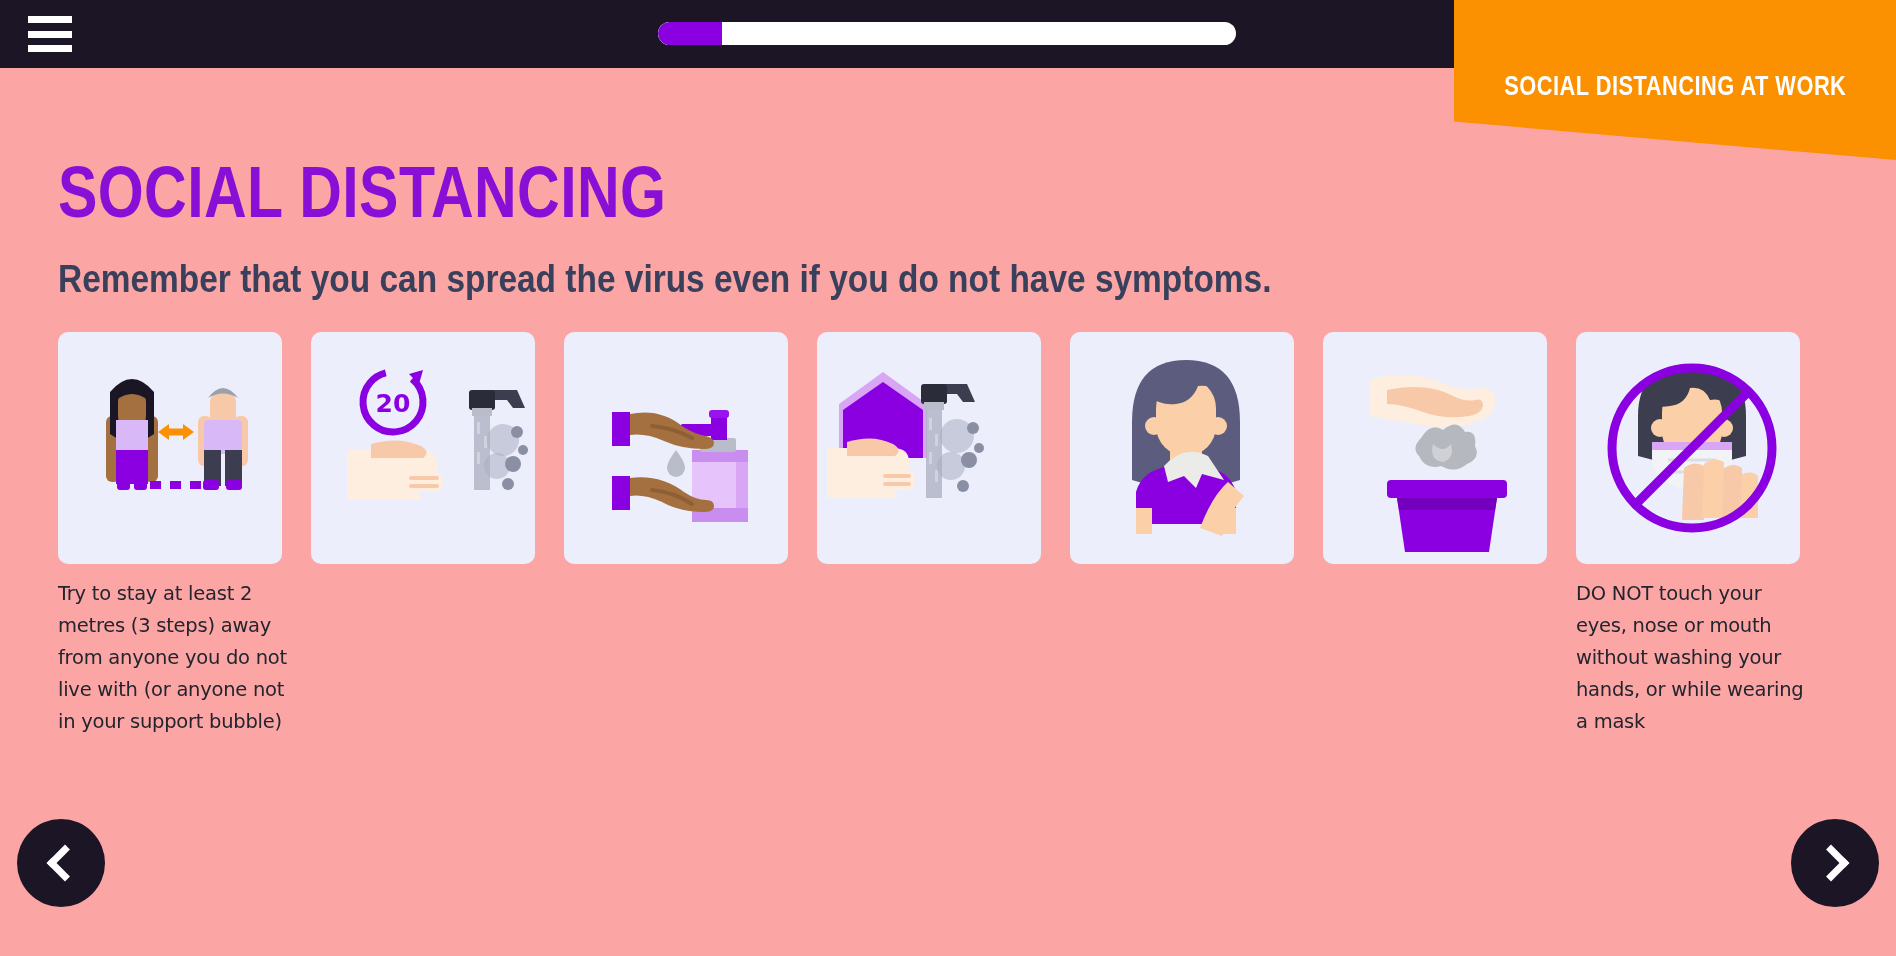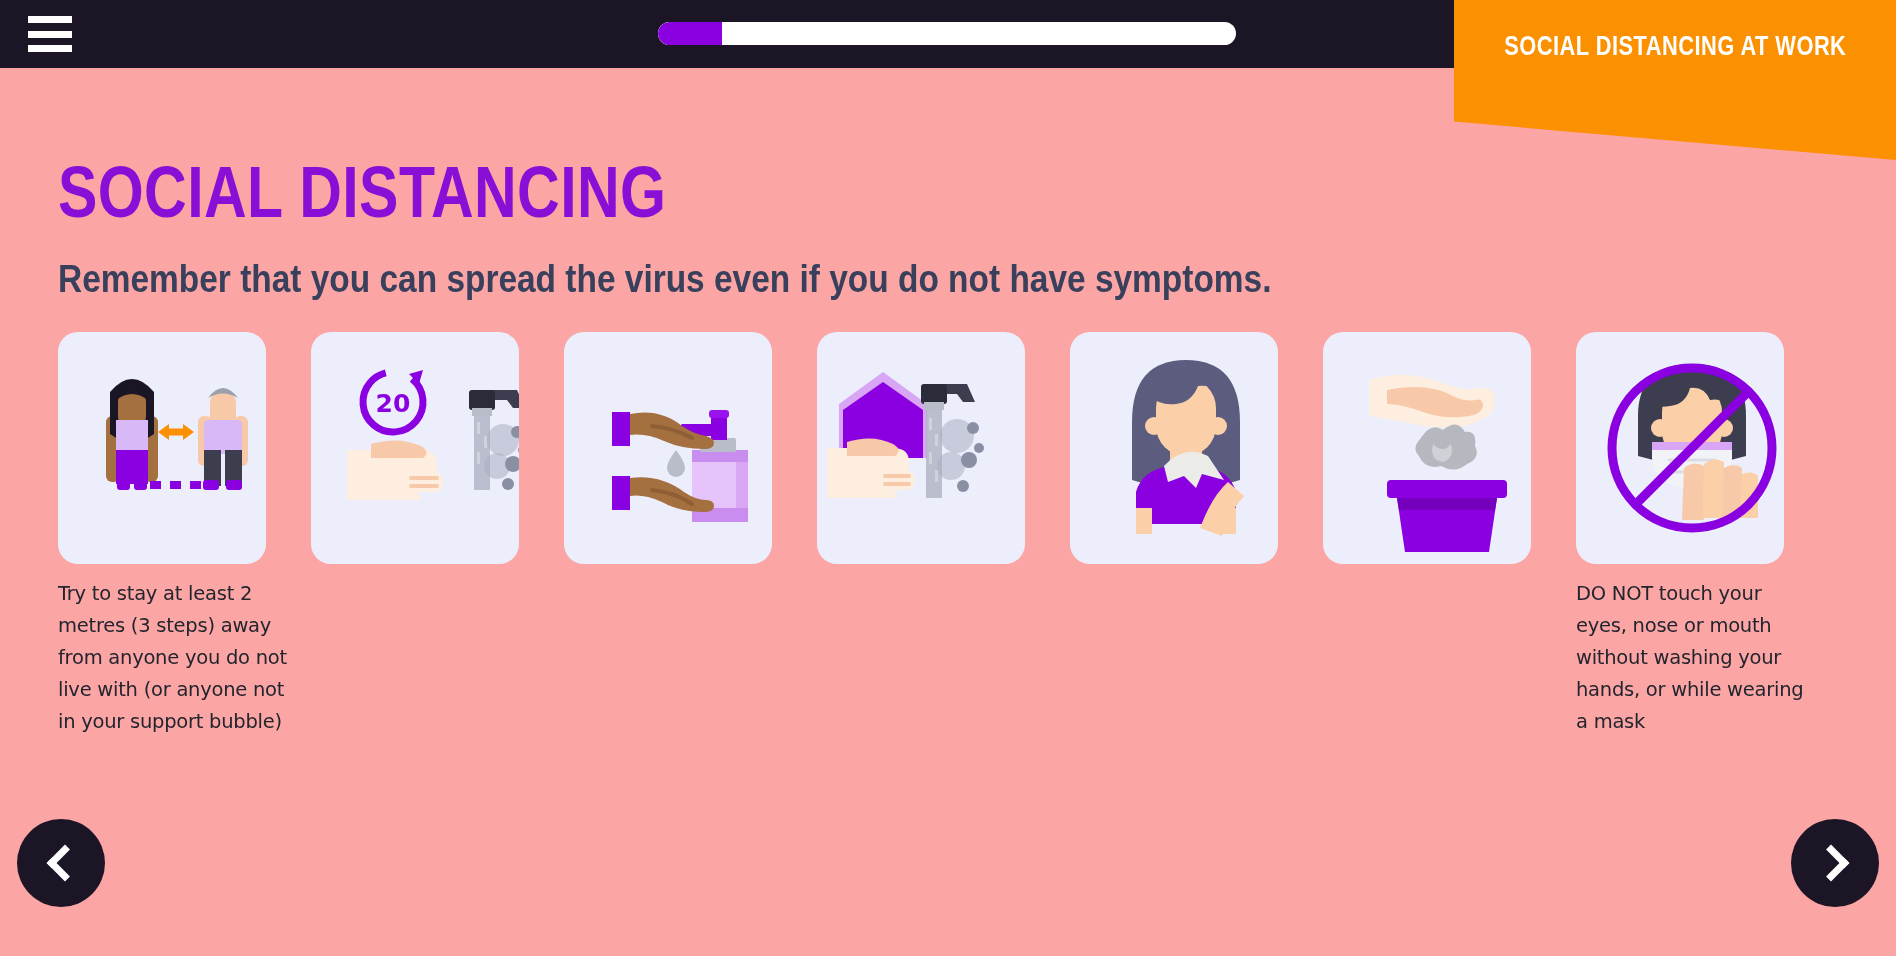--- a/index.html
+++ b/index.html
@@ -67,7 +67,7 @@
     display: flex;
     align-items: flex-start;
     justify-content: center;
-    padding-top: 30px;
+    padding-top: 70px;
   }
   .banner-text {
     color: #ffffff;

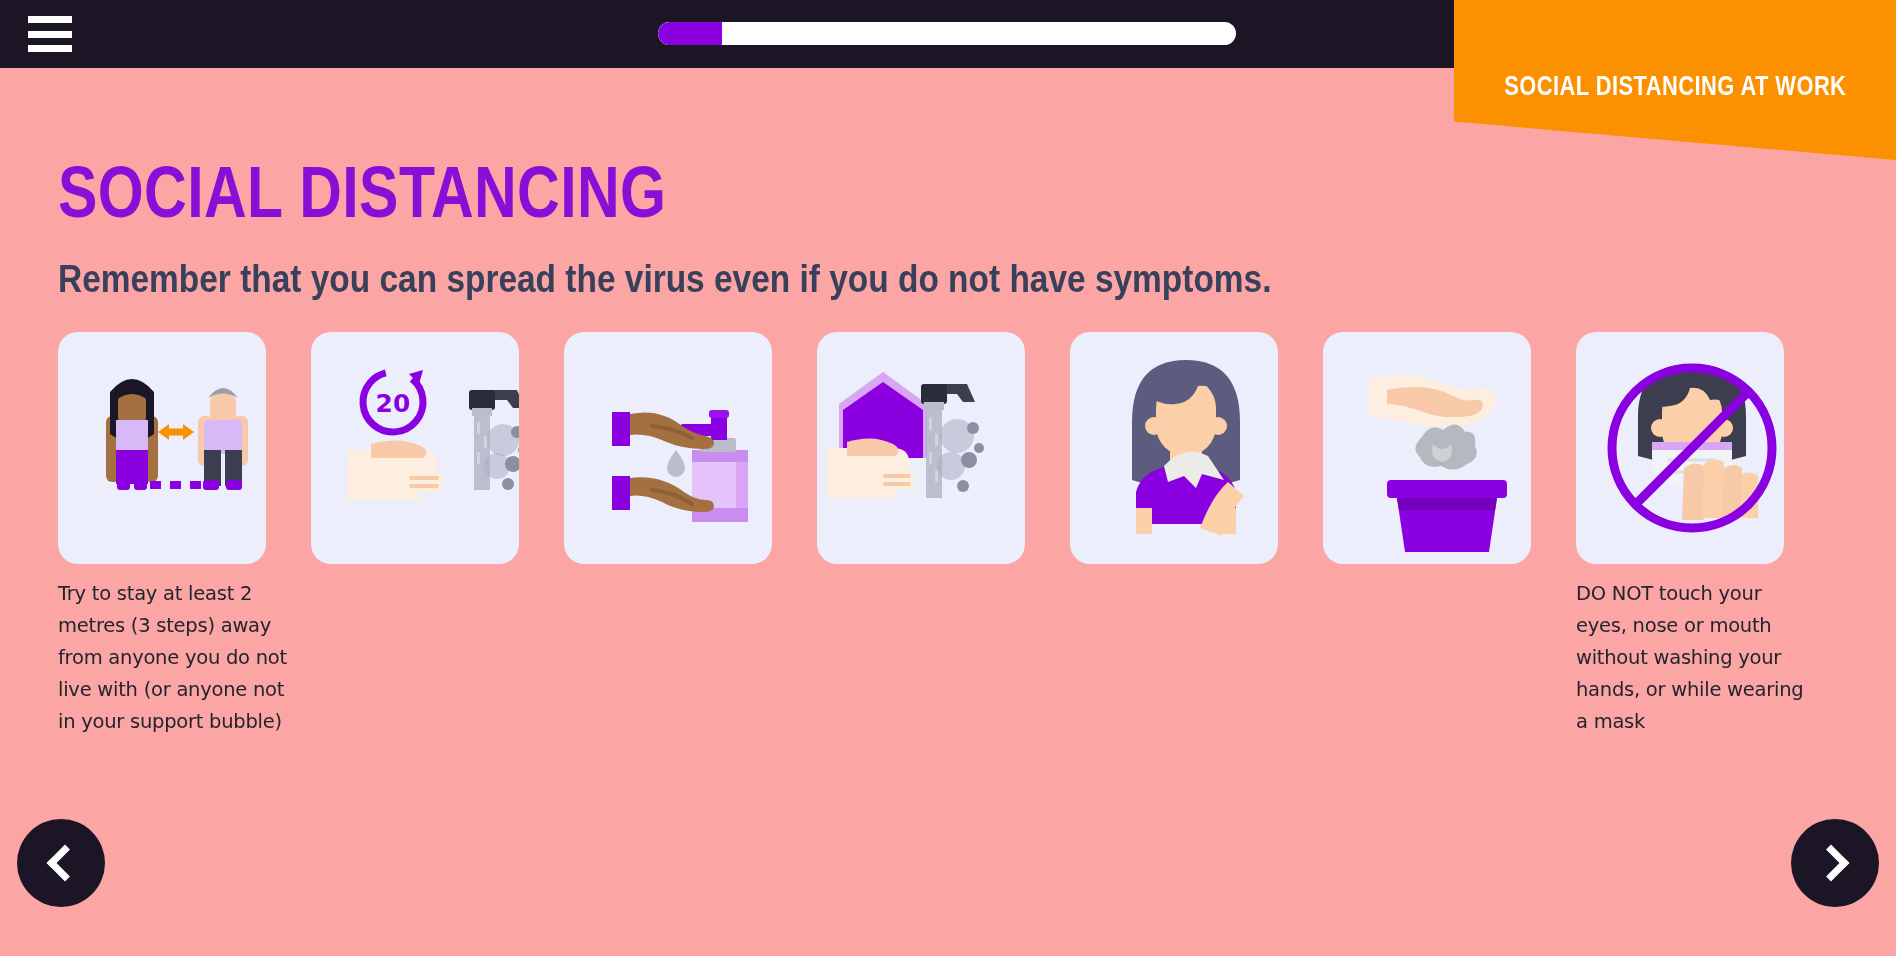--- a/index.html
+++ b/index.html
@@ -133,10 +133,10 @@
     flex: 0 0 232px;
   }
   .card-tile {
-    width: 208px;
+    width: 224px;
     height: 232px;
     background: #eceefc;
-    border-radius: 20px;
+    border-radius: 10px;
     position: relative;
     overflow: hidden;
   }

